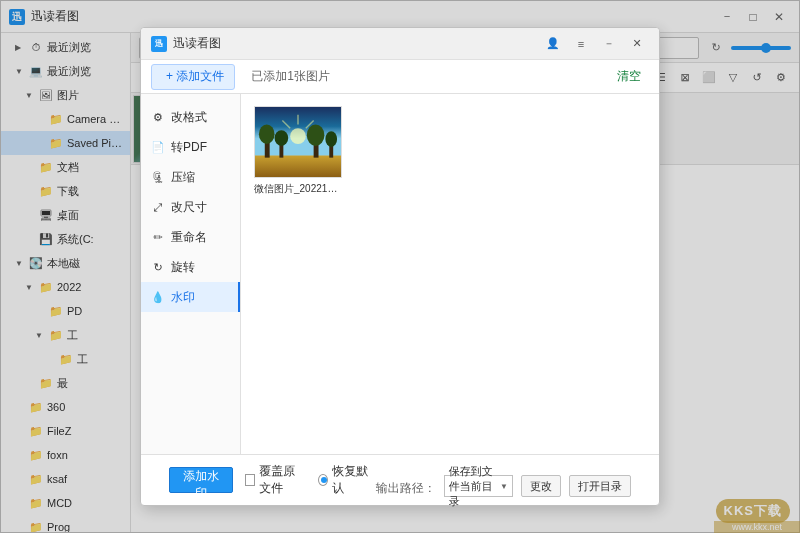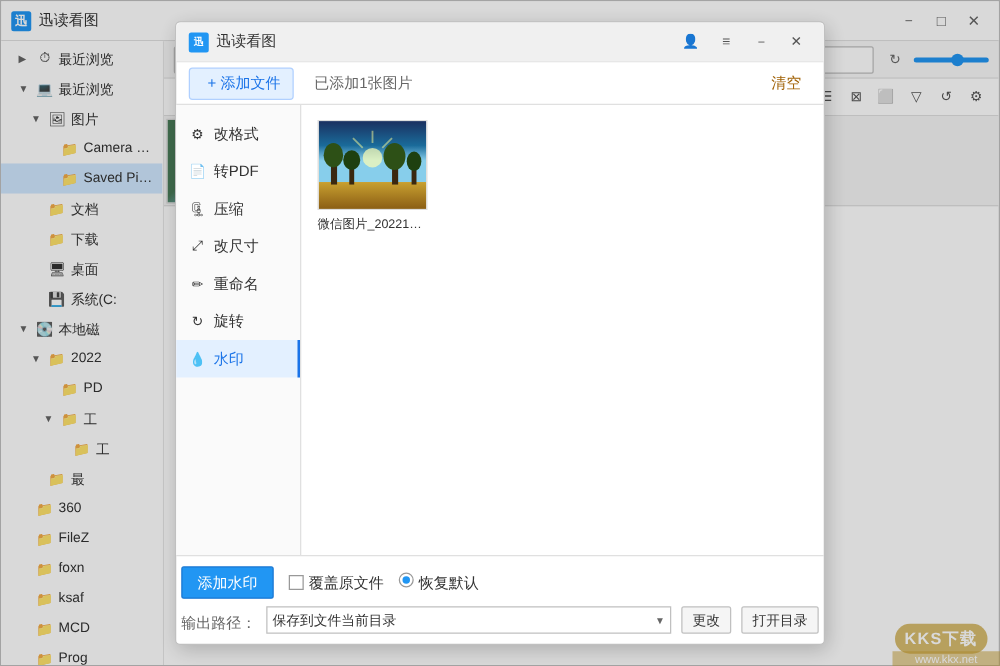--- a/index.html
+++ b/index.html
@@ -383,7 +383,7 @@
     .clear-btn {
       margin-left: auto;
       font-size: 12px;
-      color: #a16207;
+      color: #15803d;
       cursor: pointer;
       padding: 0 8px;
     }

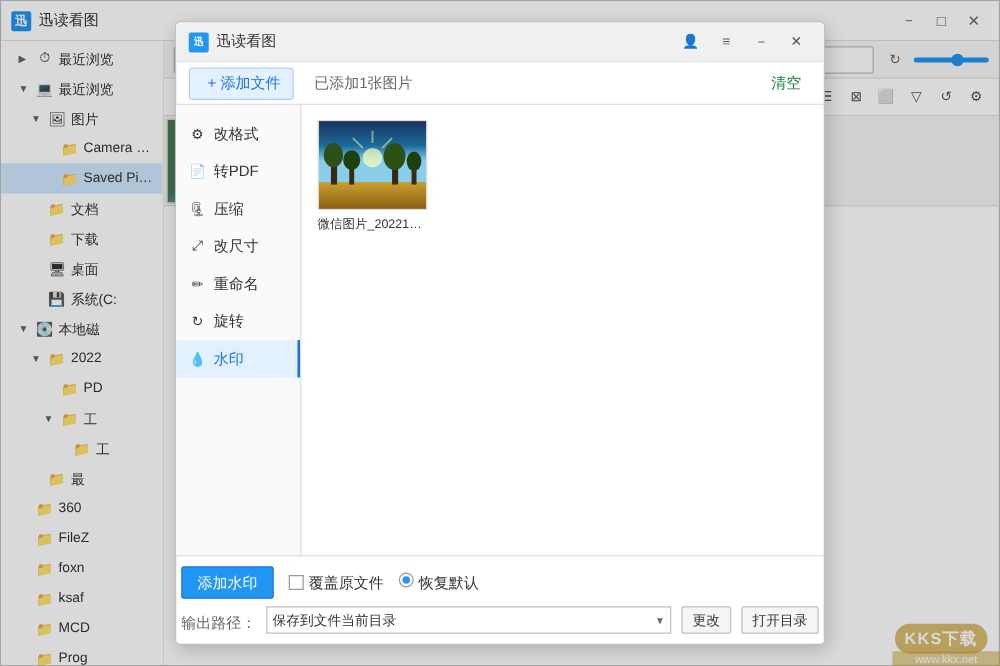--- a/index.html
+++ b/index.html
@@ -470,9 +470,9 @@
     
     .dialog-footer {
       border-top: 1px solid #e0e0e0;
-      padding: 8px 4px;
-      display: flex;
-      flex-direction: column;
+      padding: 8px 28px;
+      display: flex;
+      flex-direction: row;
       gap: 6px;
     }
     .footer-row1 {

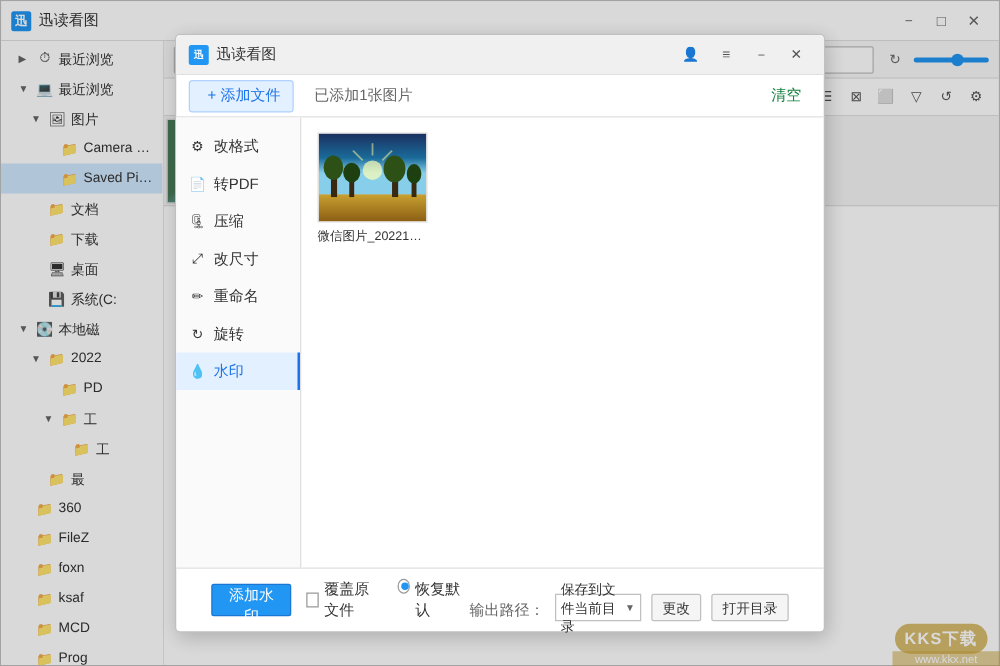--- a/index.html
+++ b/index.html
@@ -511,7 +511,7 @@
     }
     .radio-label {
       display: flex;
-      align-items: flex-start;
+      align-items: center;
       gap: 4px;
       font-size: 12px;
       color: #333;

